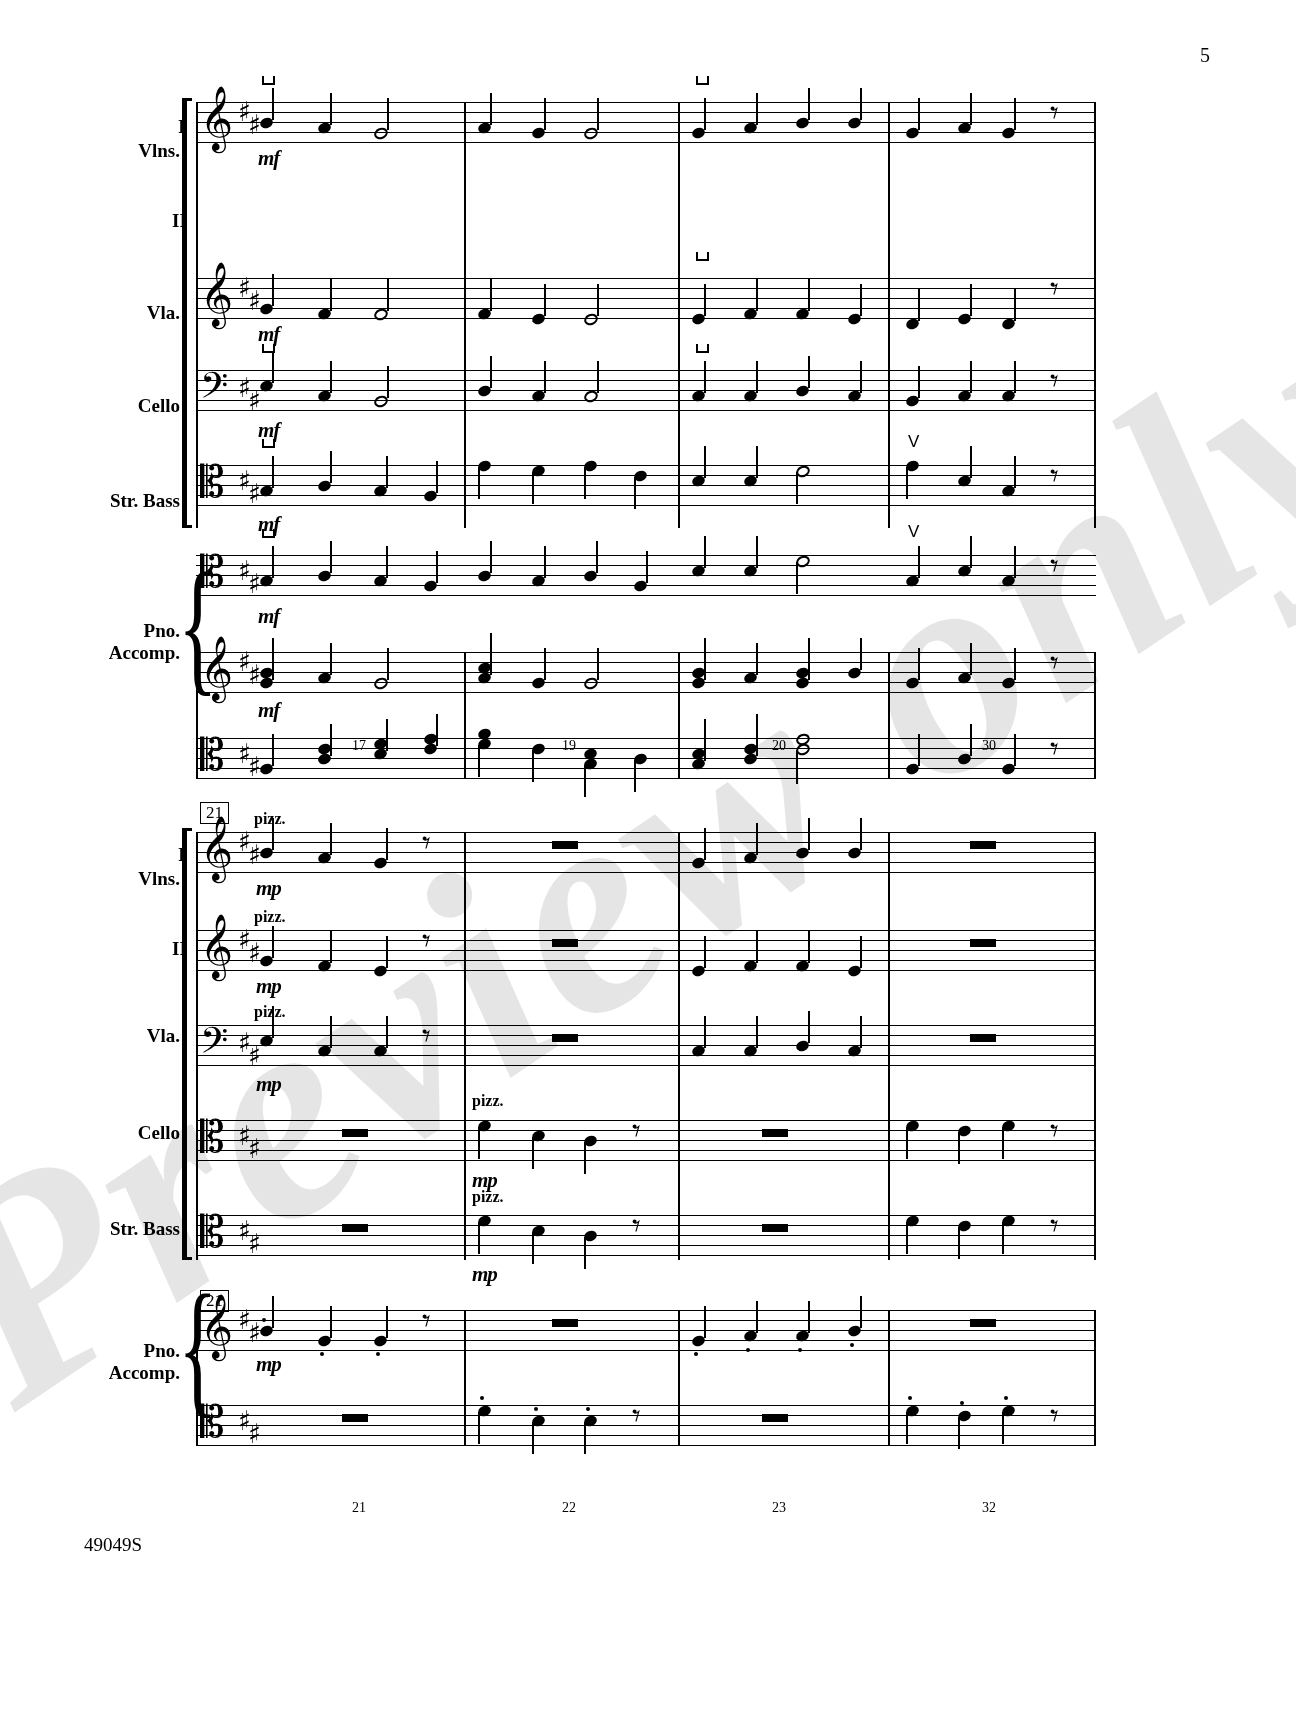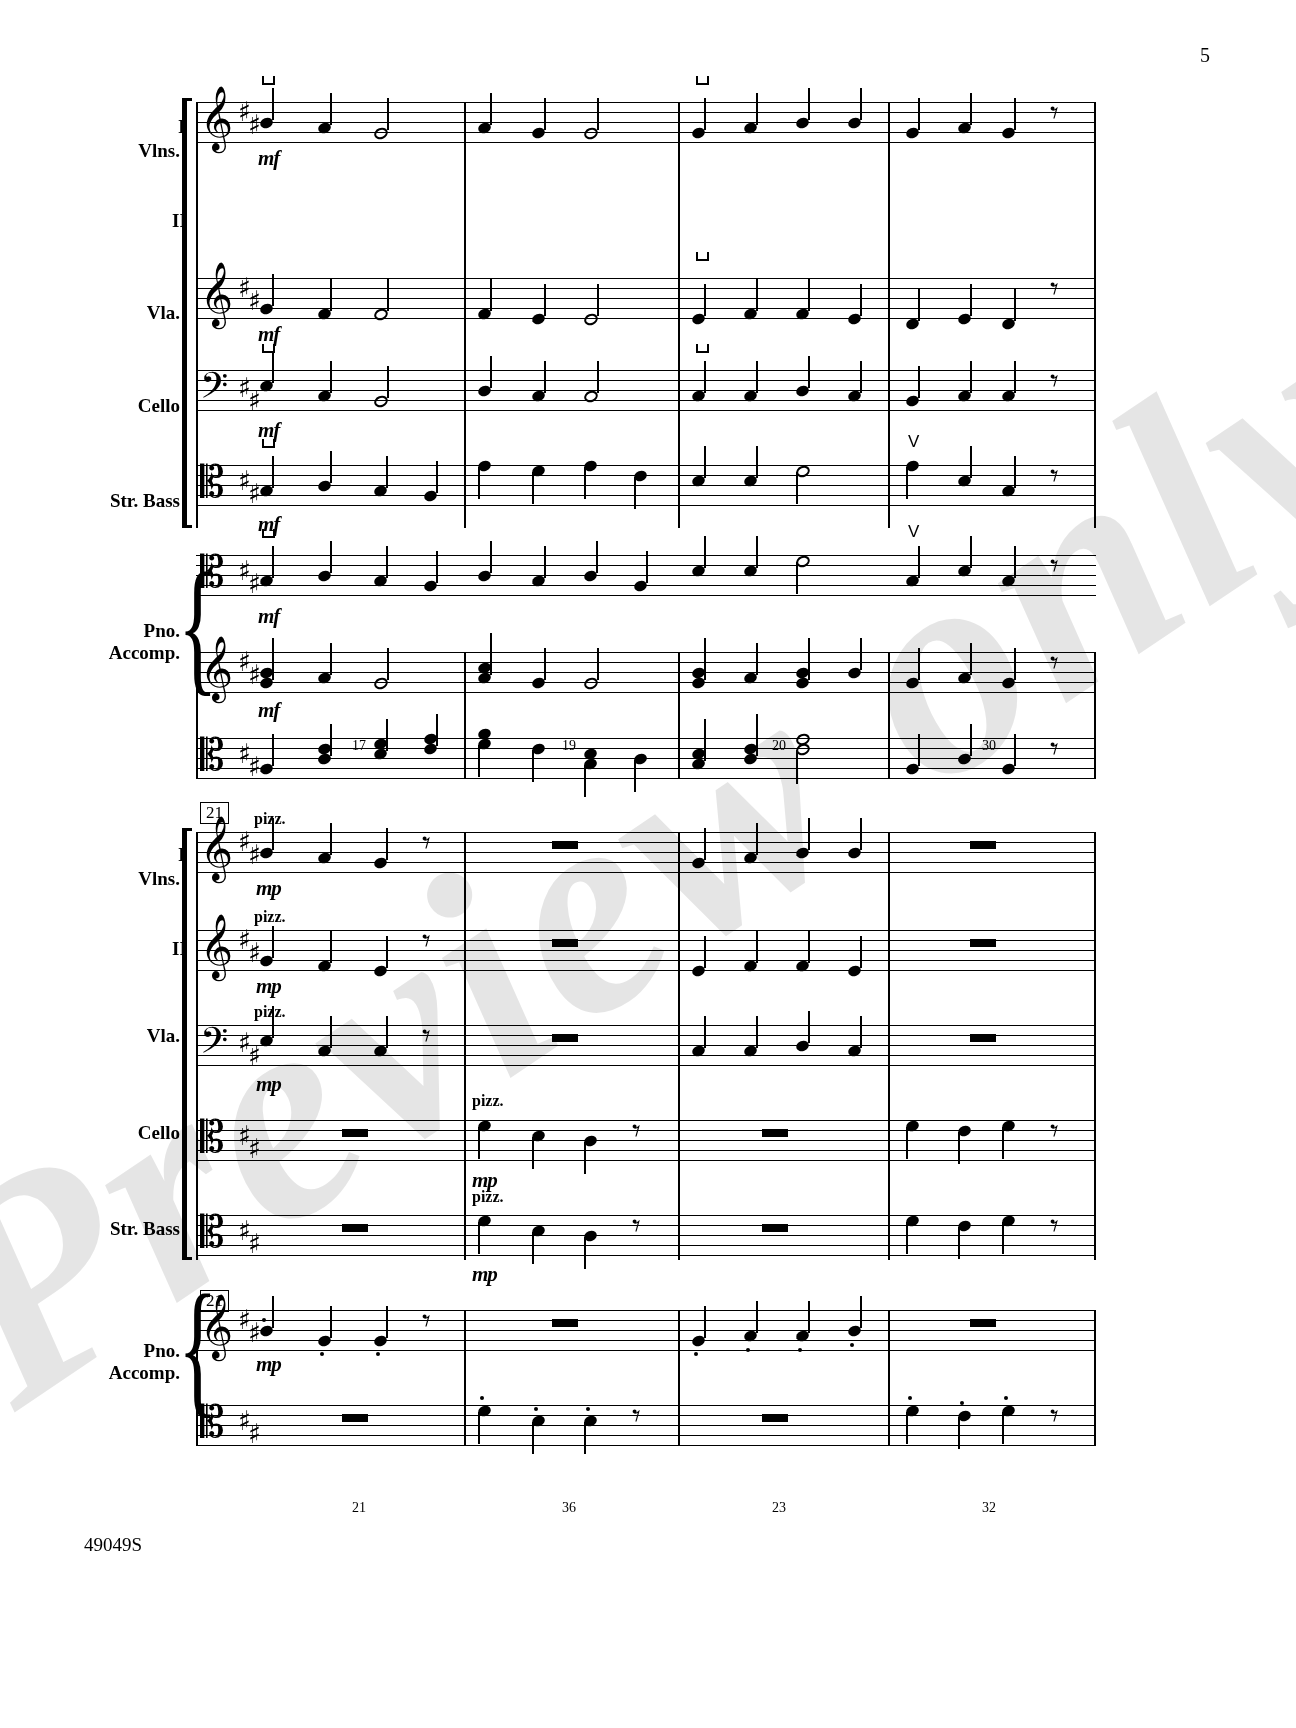--- a/index.html
+++ b/index.html
@@ -893,7 +893,7 @@
     <div class="barline" style="left:1094px; top:520px; height:135px;"></div>
 
     <div class="measnum" style="left:352px; top:710px;">21</div>
-    <div class="measnum" style="left:562px; top:710px;">36</div>
+    <div class="measnum" style="left:562px; top:710px;">22</div>
     <div class="measnum" style="left:772px; top:710px;">23</div>
     <div class="measnum" style="left:982px; top:710px;">32</div>
   </div>

